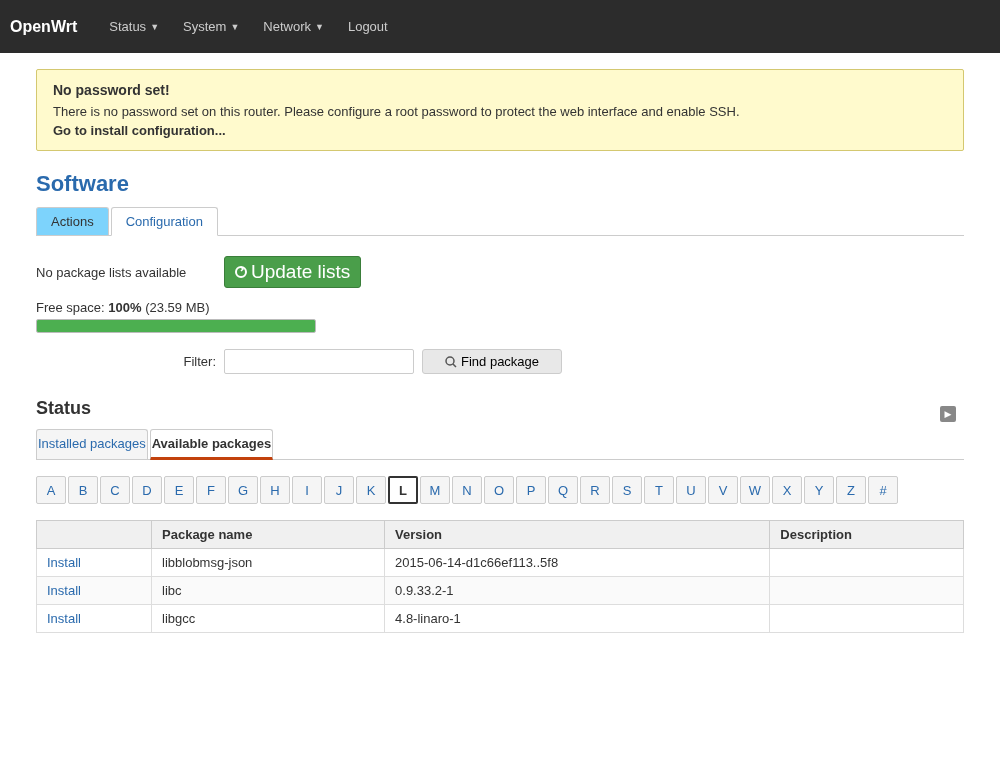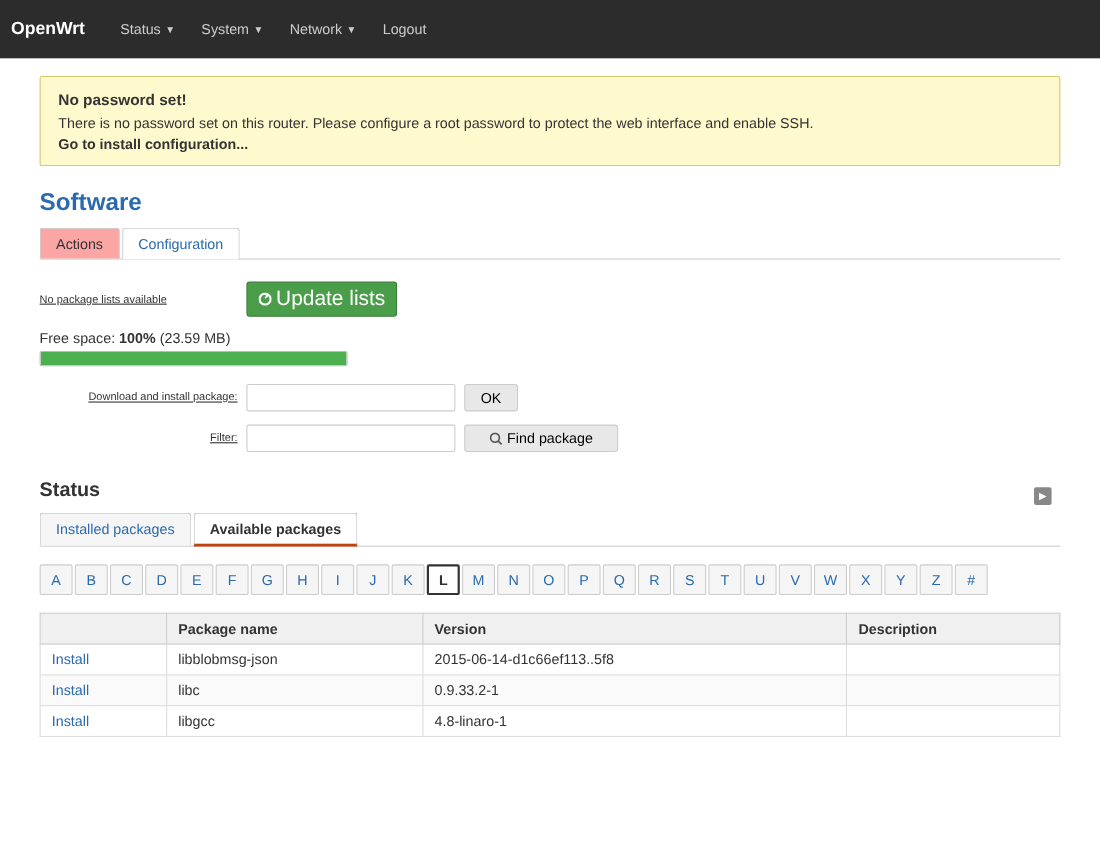--- a/index.html
+++ b/index.html
@@ -78,7 +78,7 @@
       cursor: pointer;
       border: 1px solid #ccc;
       border-bottom: none;
-      background: #fca5a5;
+      background: #7dd3fc;
       color: #333;
       margin-right: 2px;
       border-radius: 3px 3px 0 0;

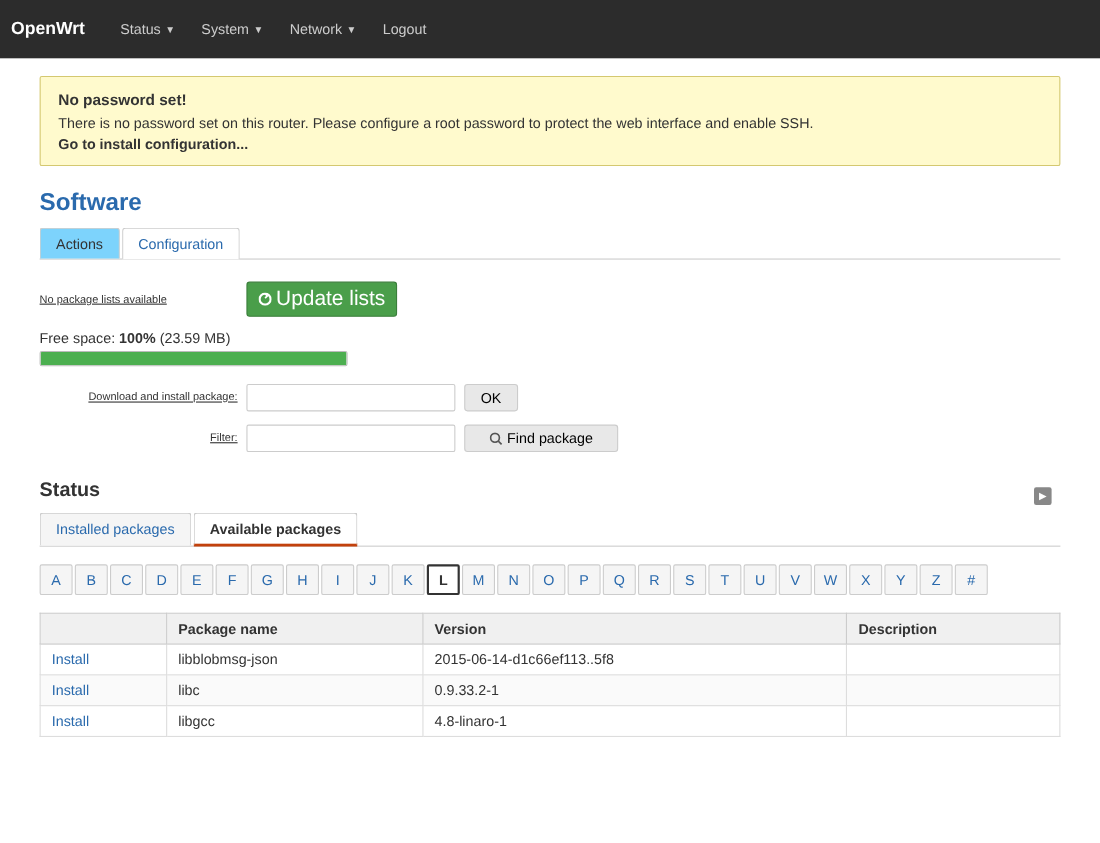--- a/index.html
+++ b/index.html
@@ -101,7 +101,7 @@
       margin-bottom: 12px;
       gap: 8px;
     }
-    .action-label { min-width: 180px; font-size: 10px; text-decoration: underline; }
+    .action-label { min-width: 180px; font-size: 13px; }
     .action-label-right { text-align: right; }
 
     .btn-green {

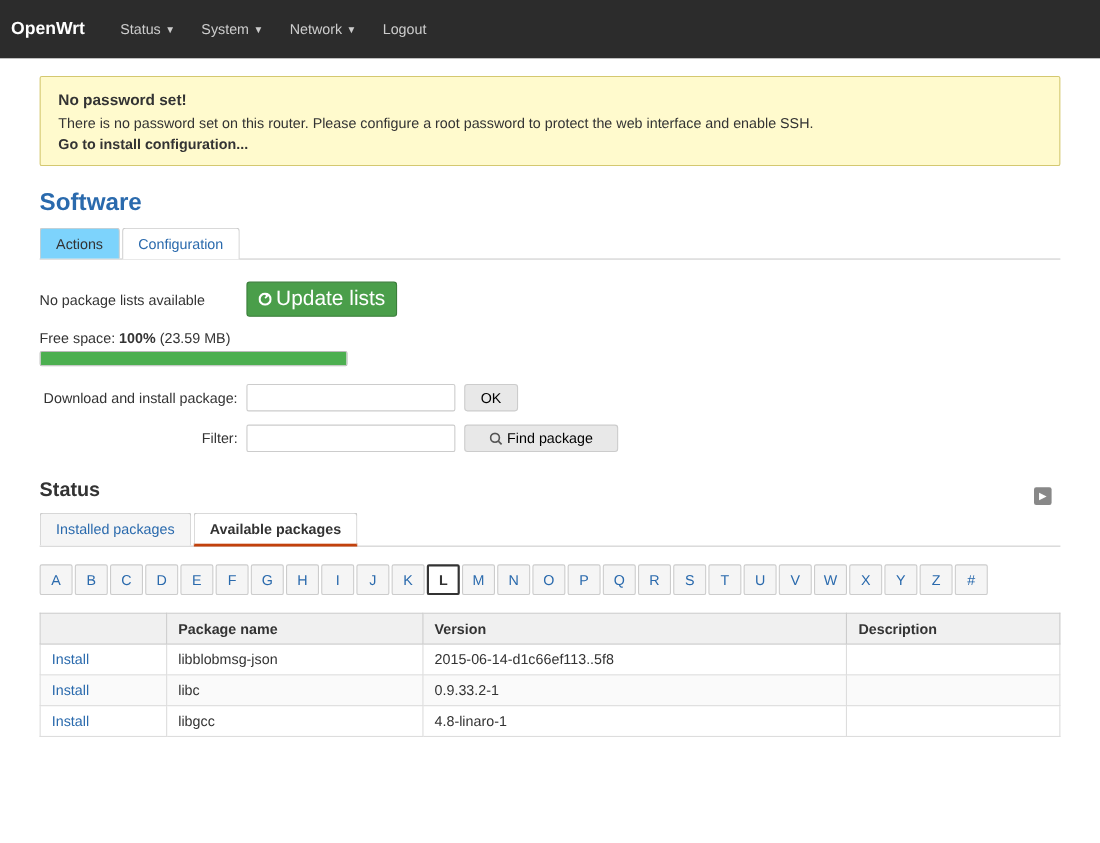--- a/index.html
+++ b/index.html
@@ -335,11 +335,6 @@
       </div>
     </div>
 
-    <div class="action-row" style="margin-top:16px;">
-      <span class="action-label action-label-right">Download and install package:</span>
-      <input class="text-input" type="text" value="" style="">
-      <button class="btn-ok">OK</button>
-    </div>
 
     <div class="action-row">
       <span class="action-label action-label-right">Filter:</span>

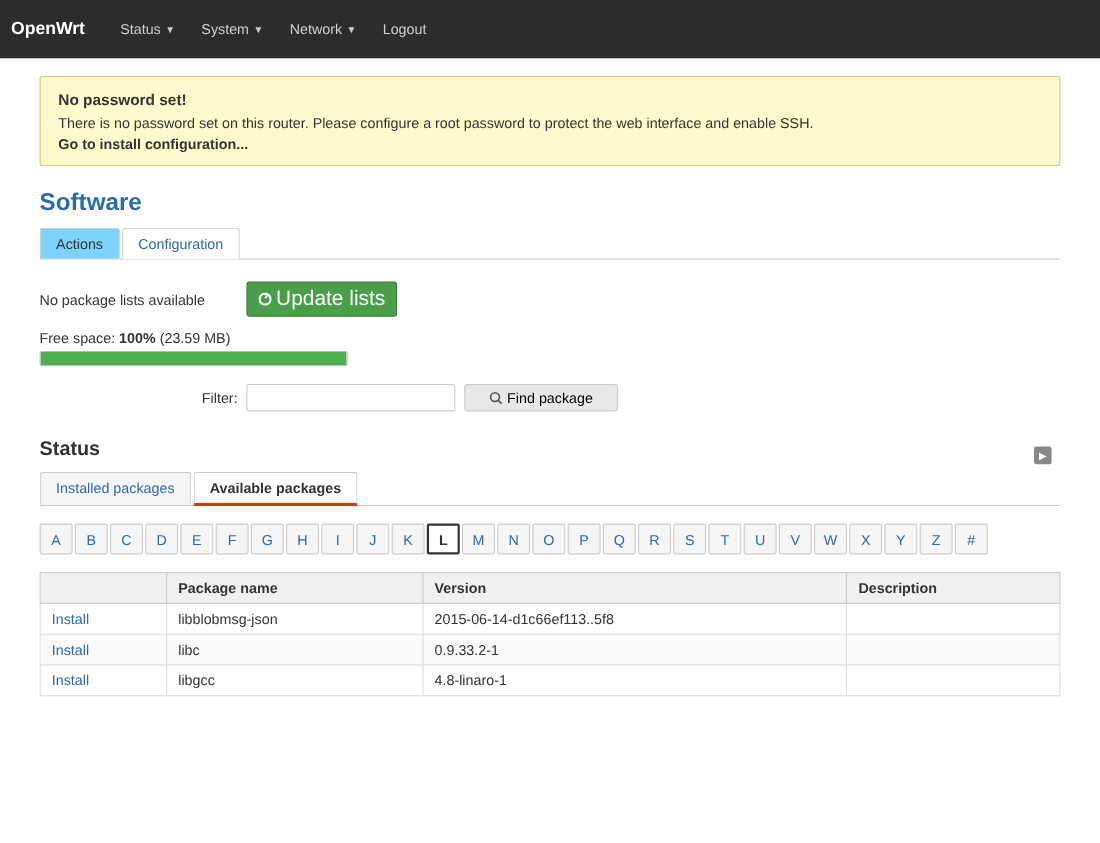--- a/index.html
+++ b/index.html
@@ -179,7 +179,7 @@
       margin-bottom: 16px;
     }
     .status-tab {
-      padding: 6px 14px;
+      padding: 6px 1px;
       font-size: 13px;
       cursor: pointer;
       border: 1px solid #ccc;

